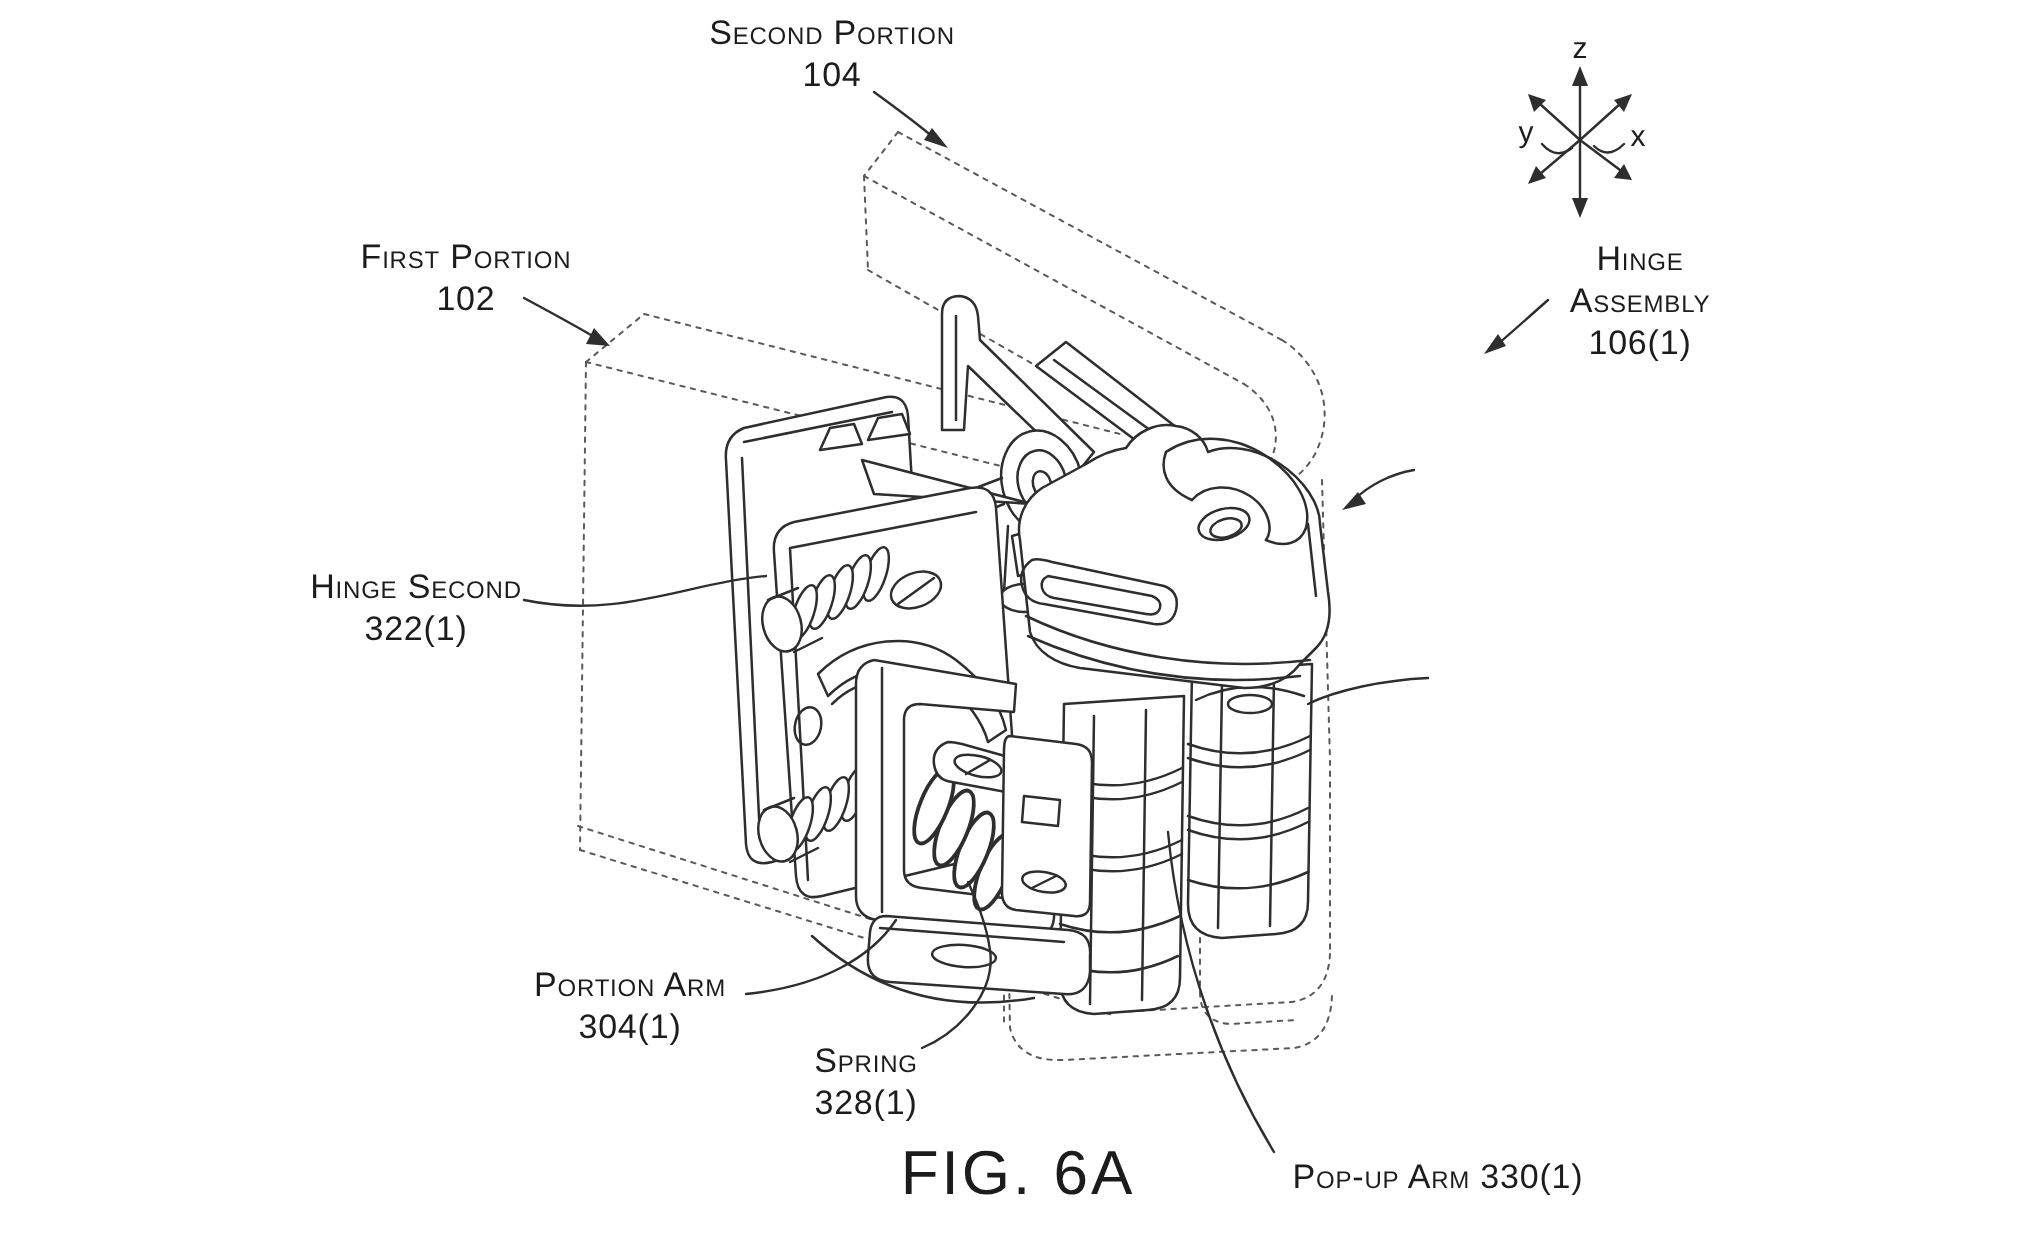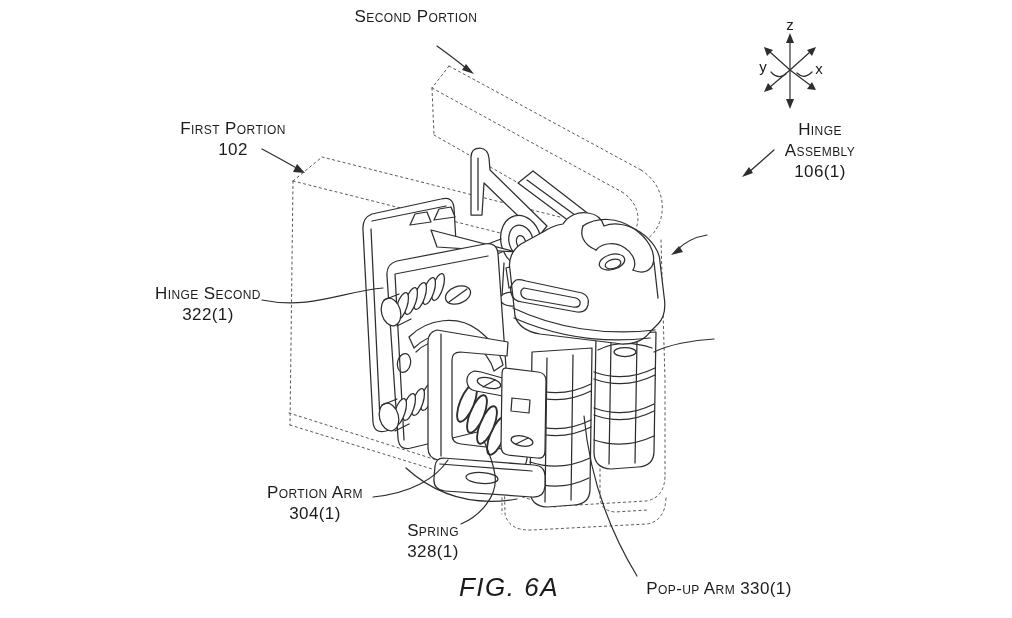--- a/index.html
+++ b/index.html
@@ -208,6 +208,7 @@
 
   <div class="lbl" style="left:416px;top:6px;">
     <div>Second Portion</div>
+    <div>104</div>
   </div>
 
   <div class="lbl" style="left:233px;top:118px;">

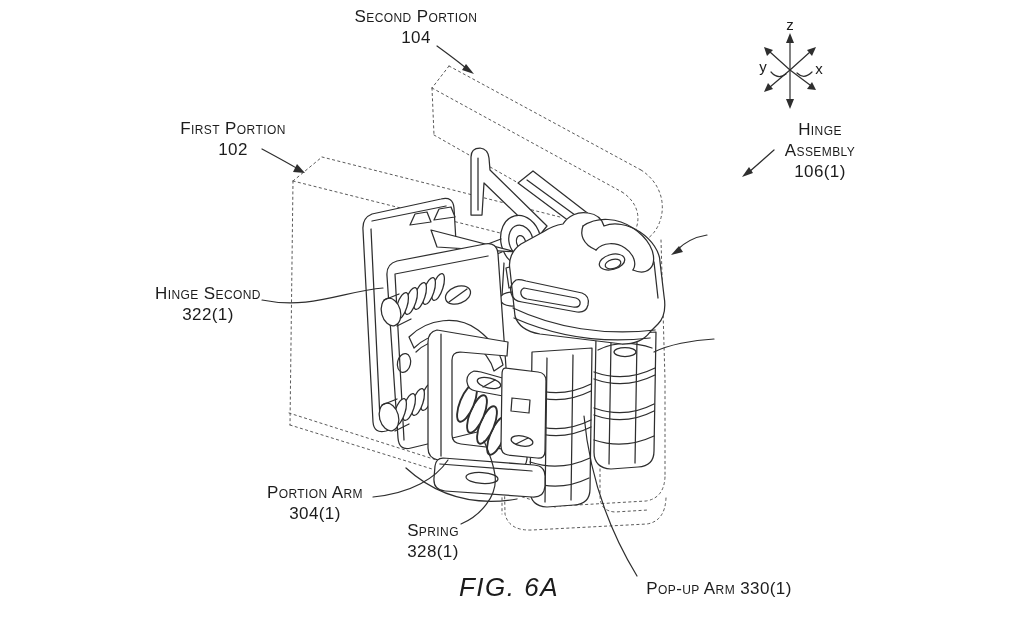--- a/index.html
+++ b/index.html
@@ -17,8 +17,8 @@
        font-variant:small-caps;letter-spacing:.4px;white-space:nowrap;transform:translateX(-50%);}
   .axl{position:absolute;font-size:15px;line-height:15px;transform:translateX(-50%);
        font-variant:normal;}
-  .figcap{position:absolute;font-size:26px;line-height:32px;letter-spacing:1.5px;
-          transform:translateX(-50%);white-space:nowrap;font-style:italic;}
+  .figcap{position:absolute;font-size:31px;line-height:32px;letter-spacing:1.5px;
+          transform:translateX(-50%);white-space:nowrap;}
 </style>
 </head>
 <body>

